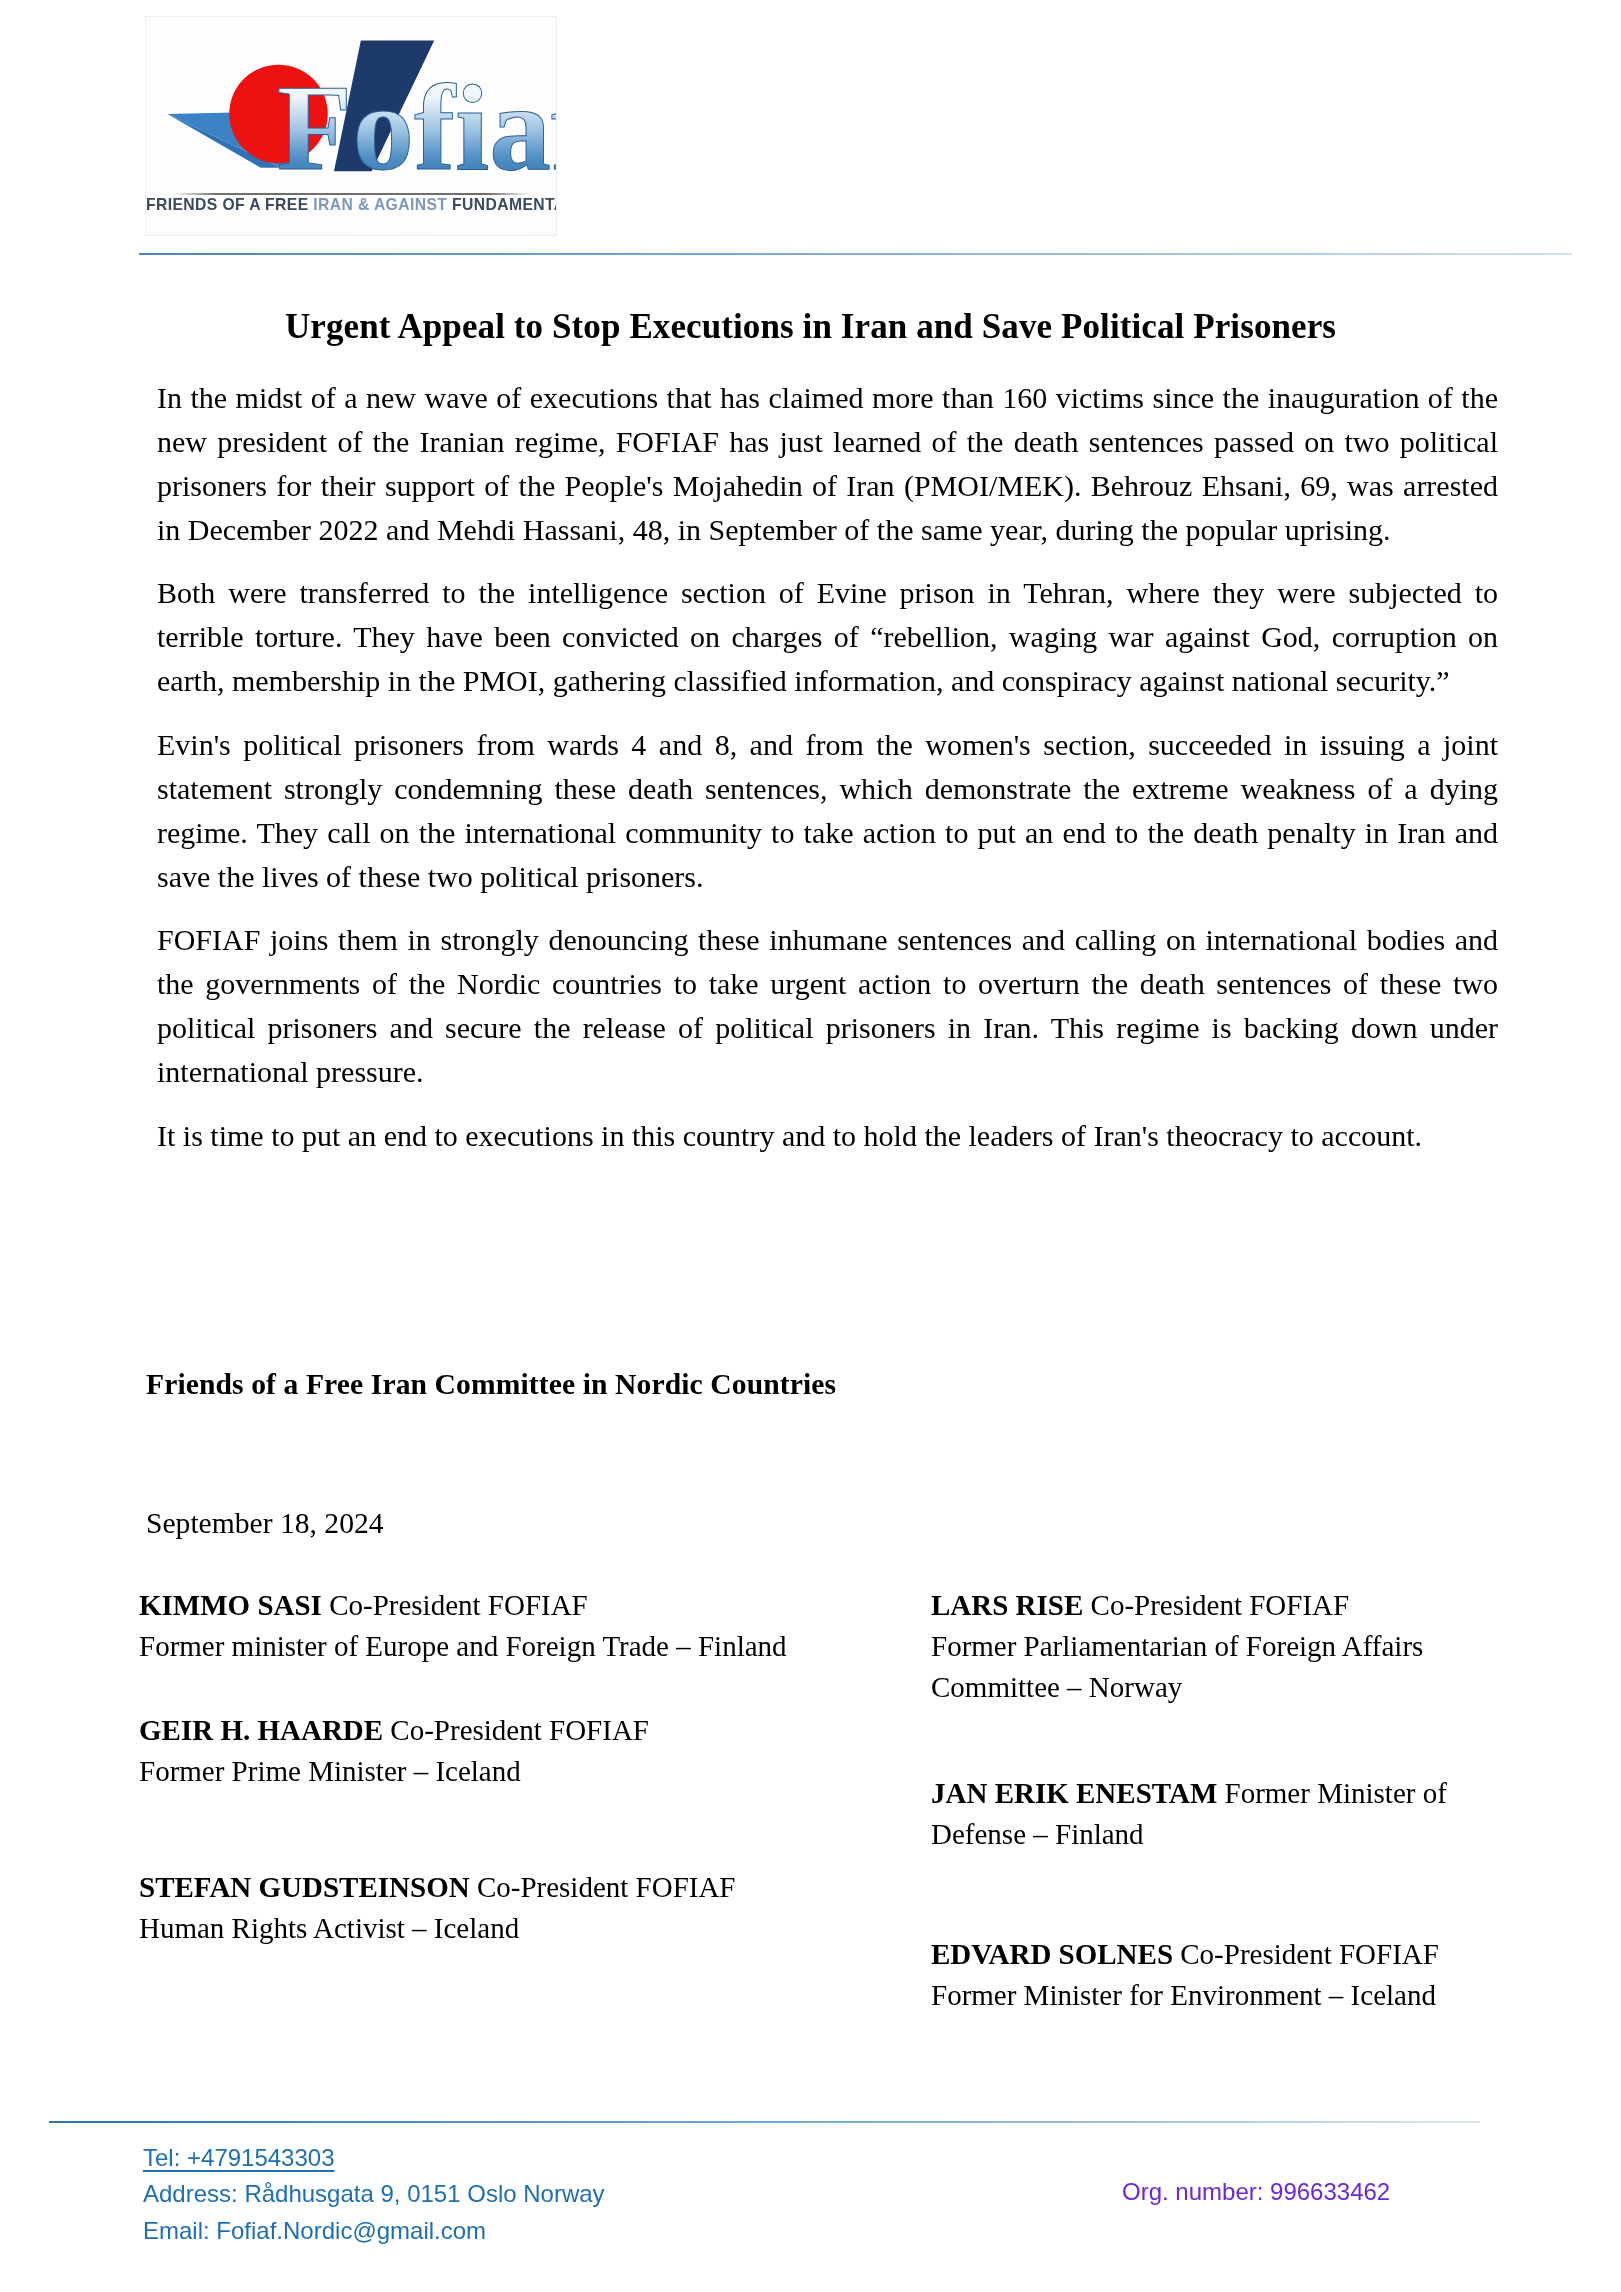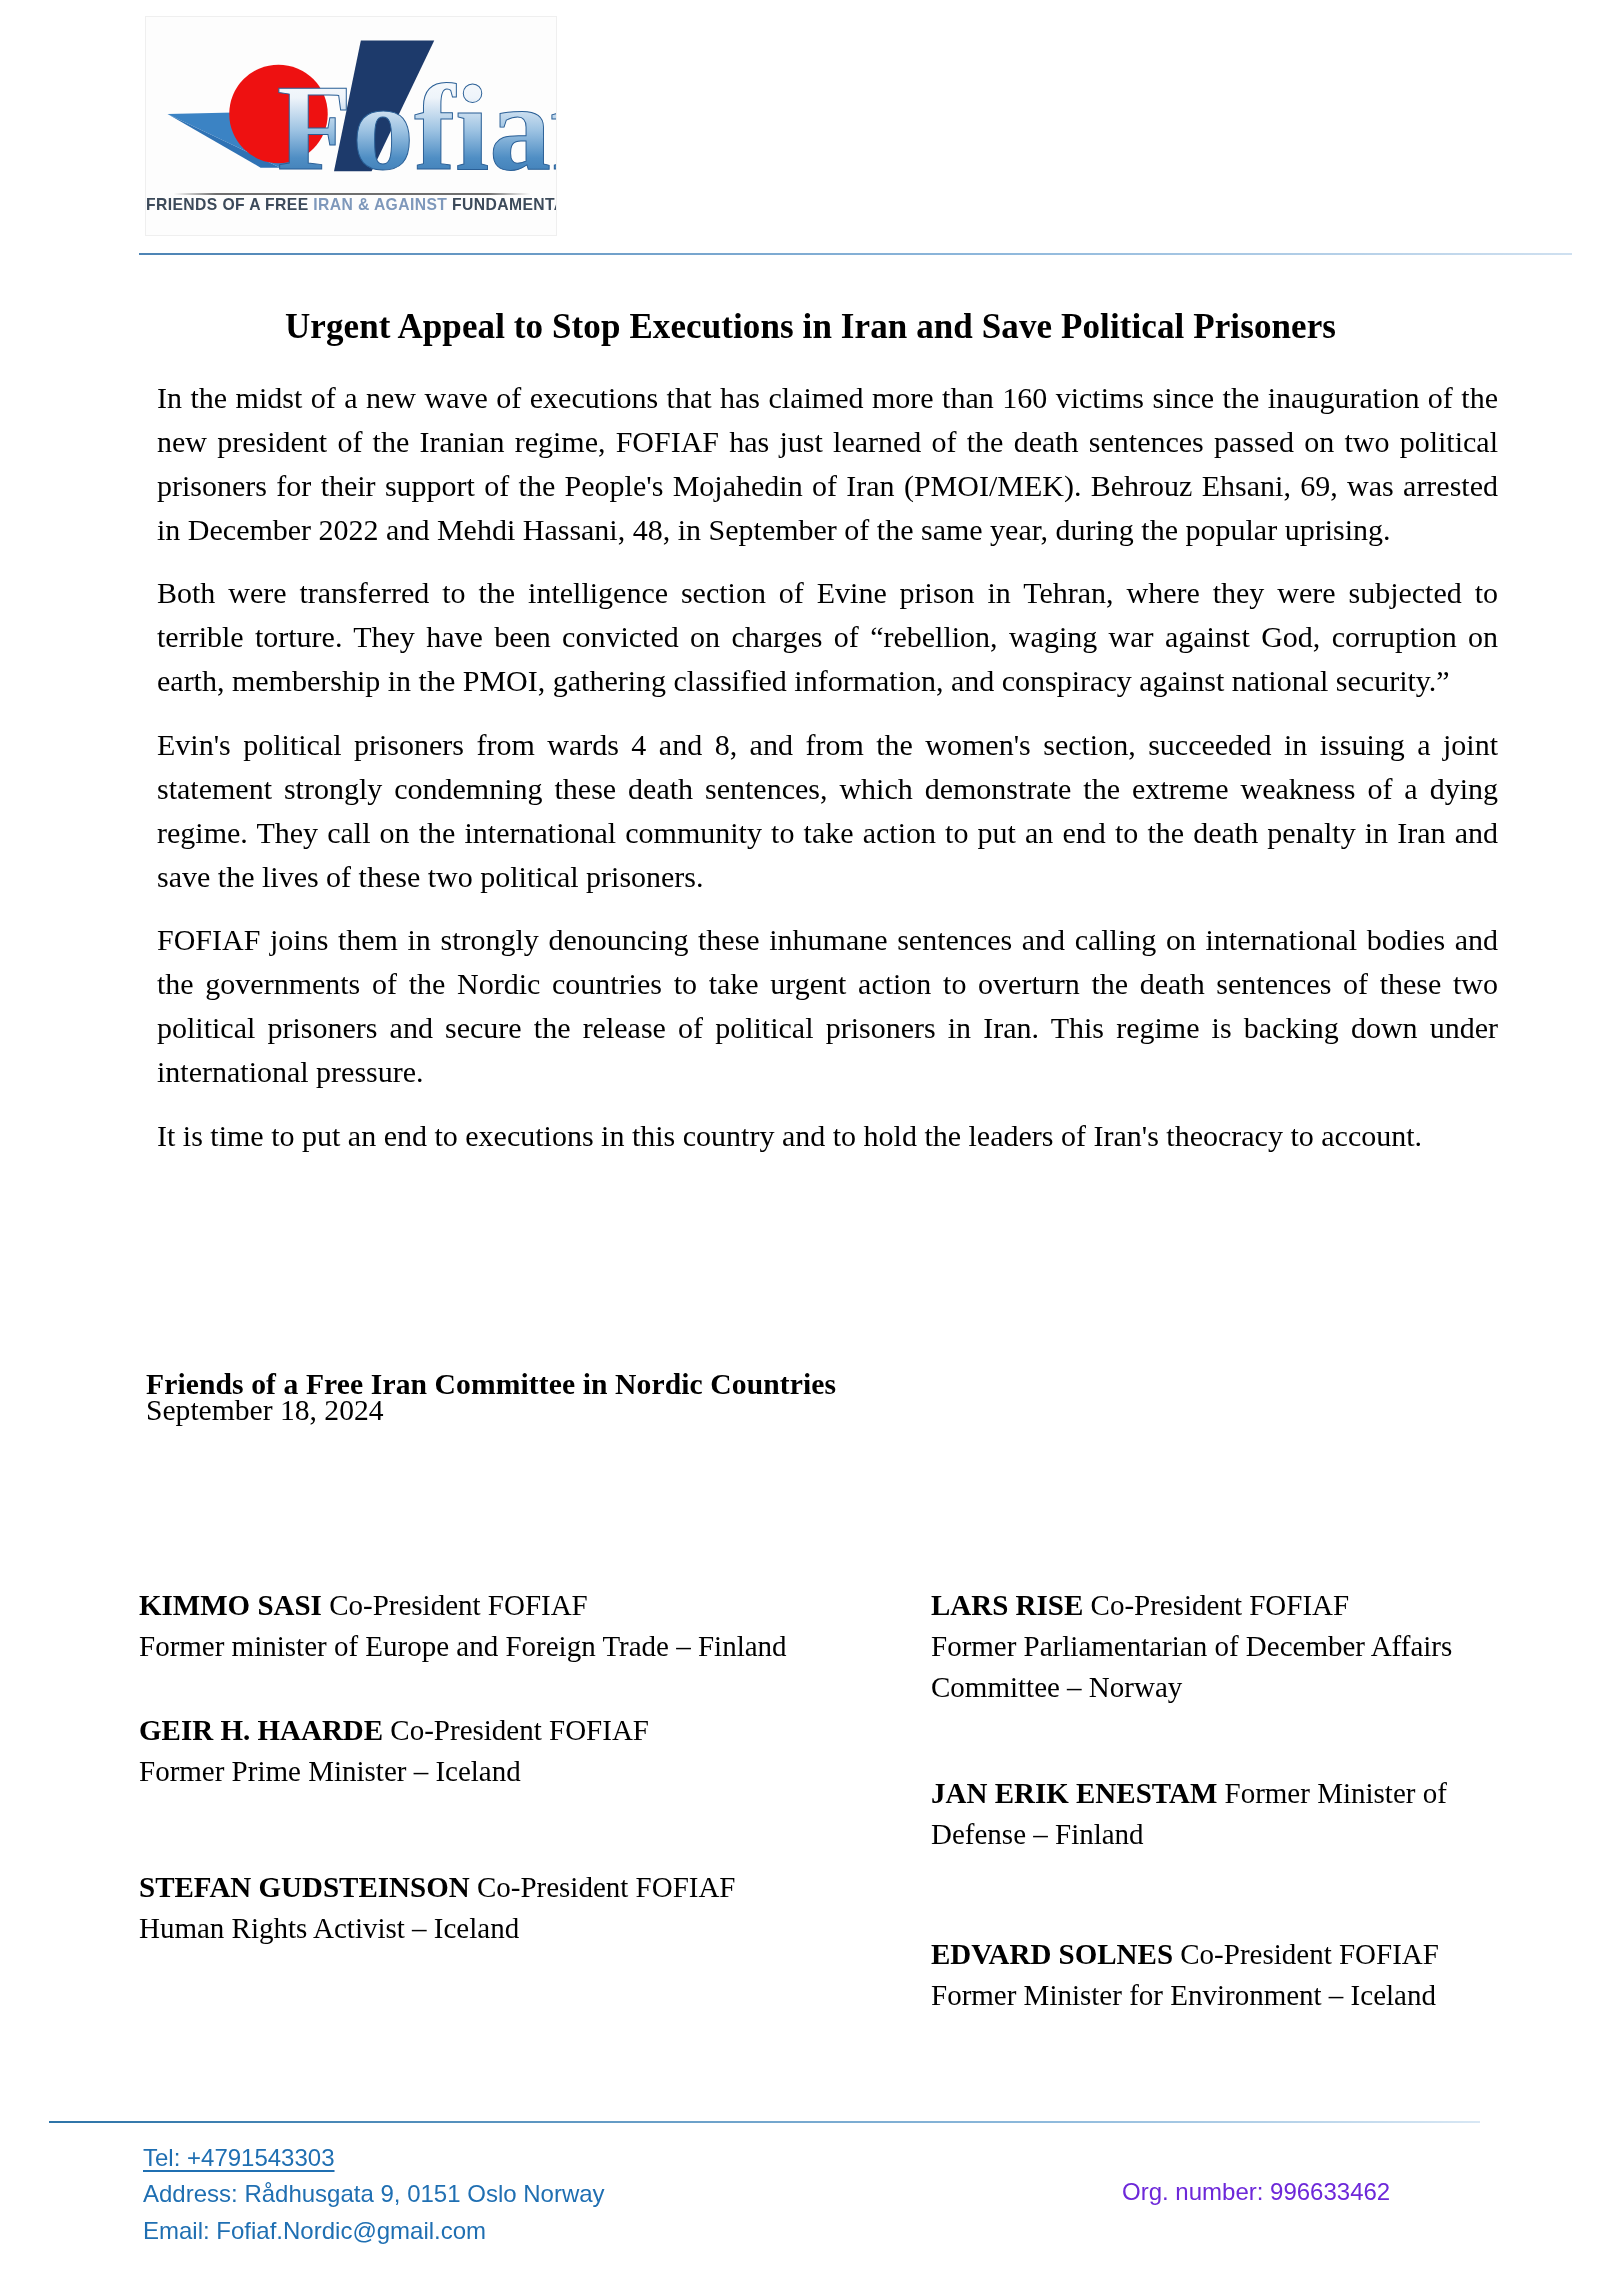--- a/index.html
+++ b/index.html
@@ -121,7 +121,7 @@
   .date-line {
     position: absolute;
     left: 146px;
-    top: 1394px;
+    top: 1507px;
     font-size: 29.6px;
   }
 

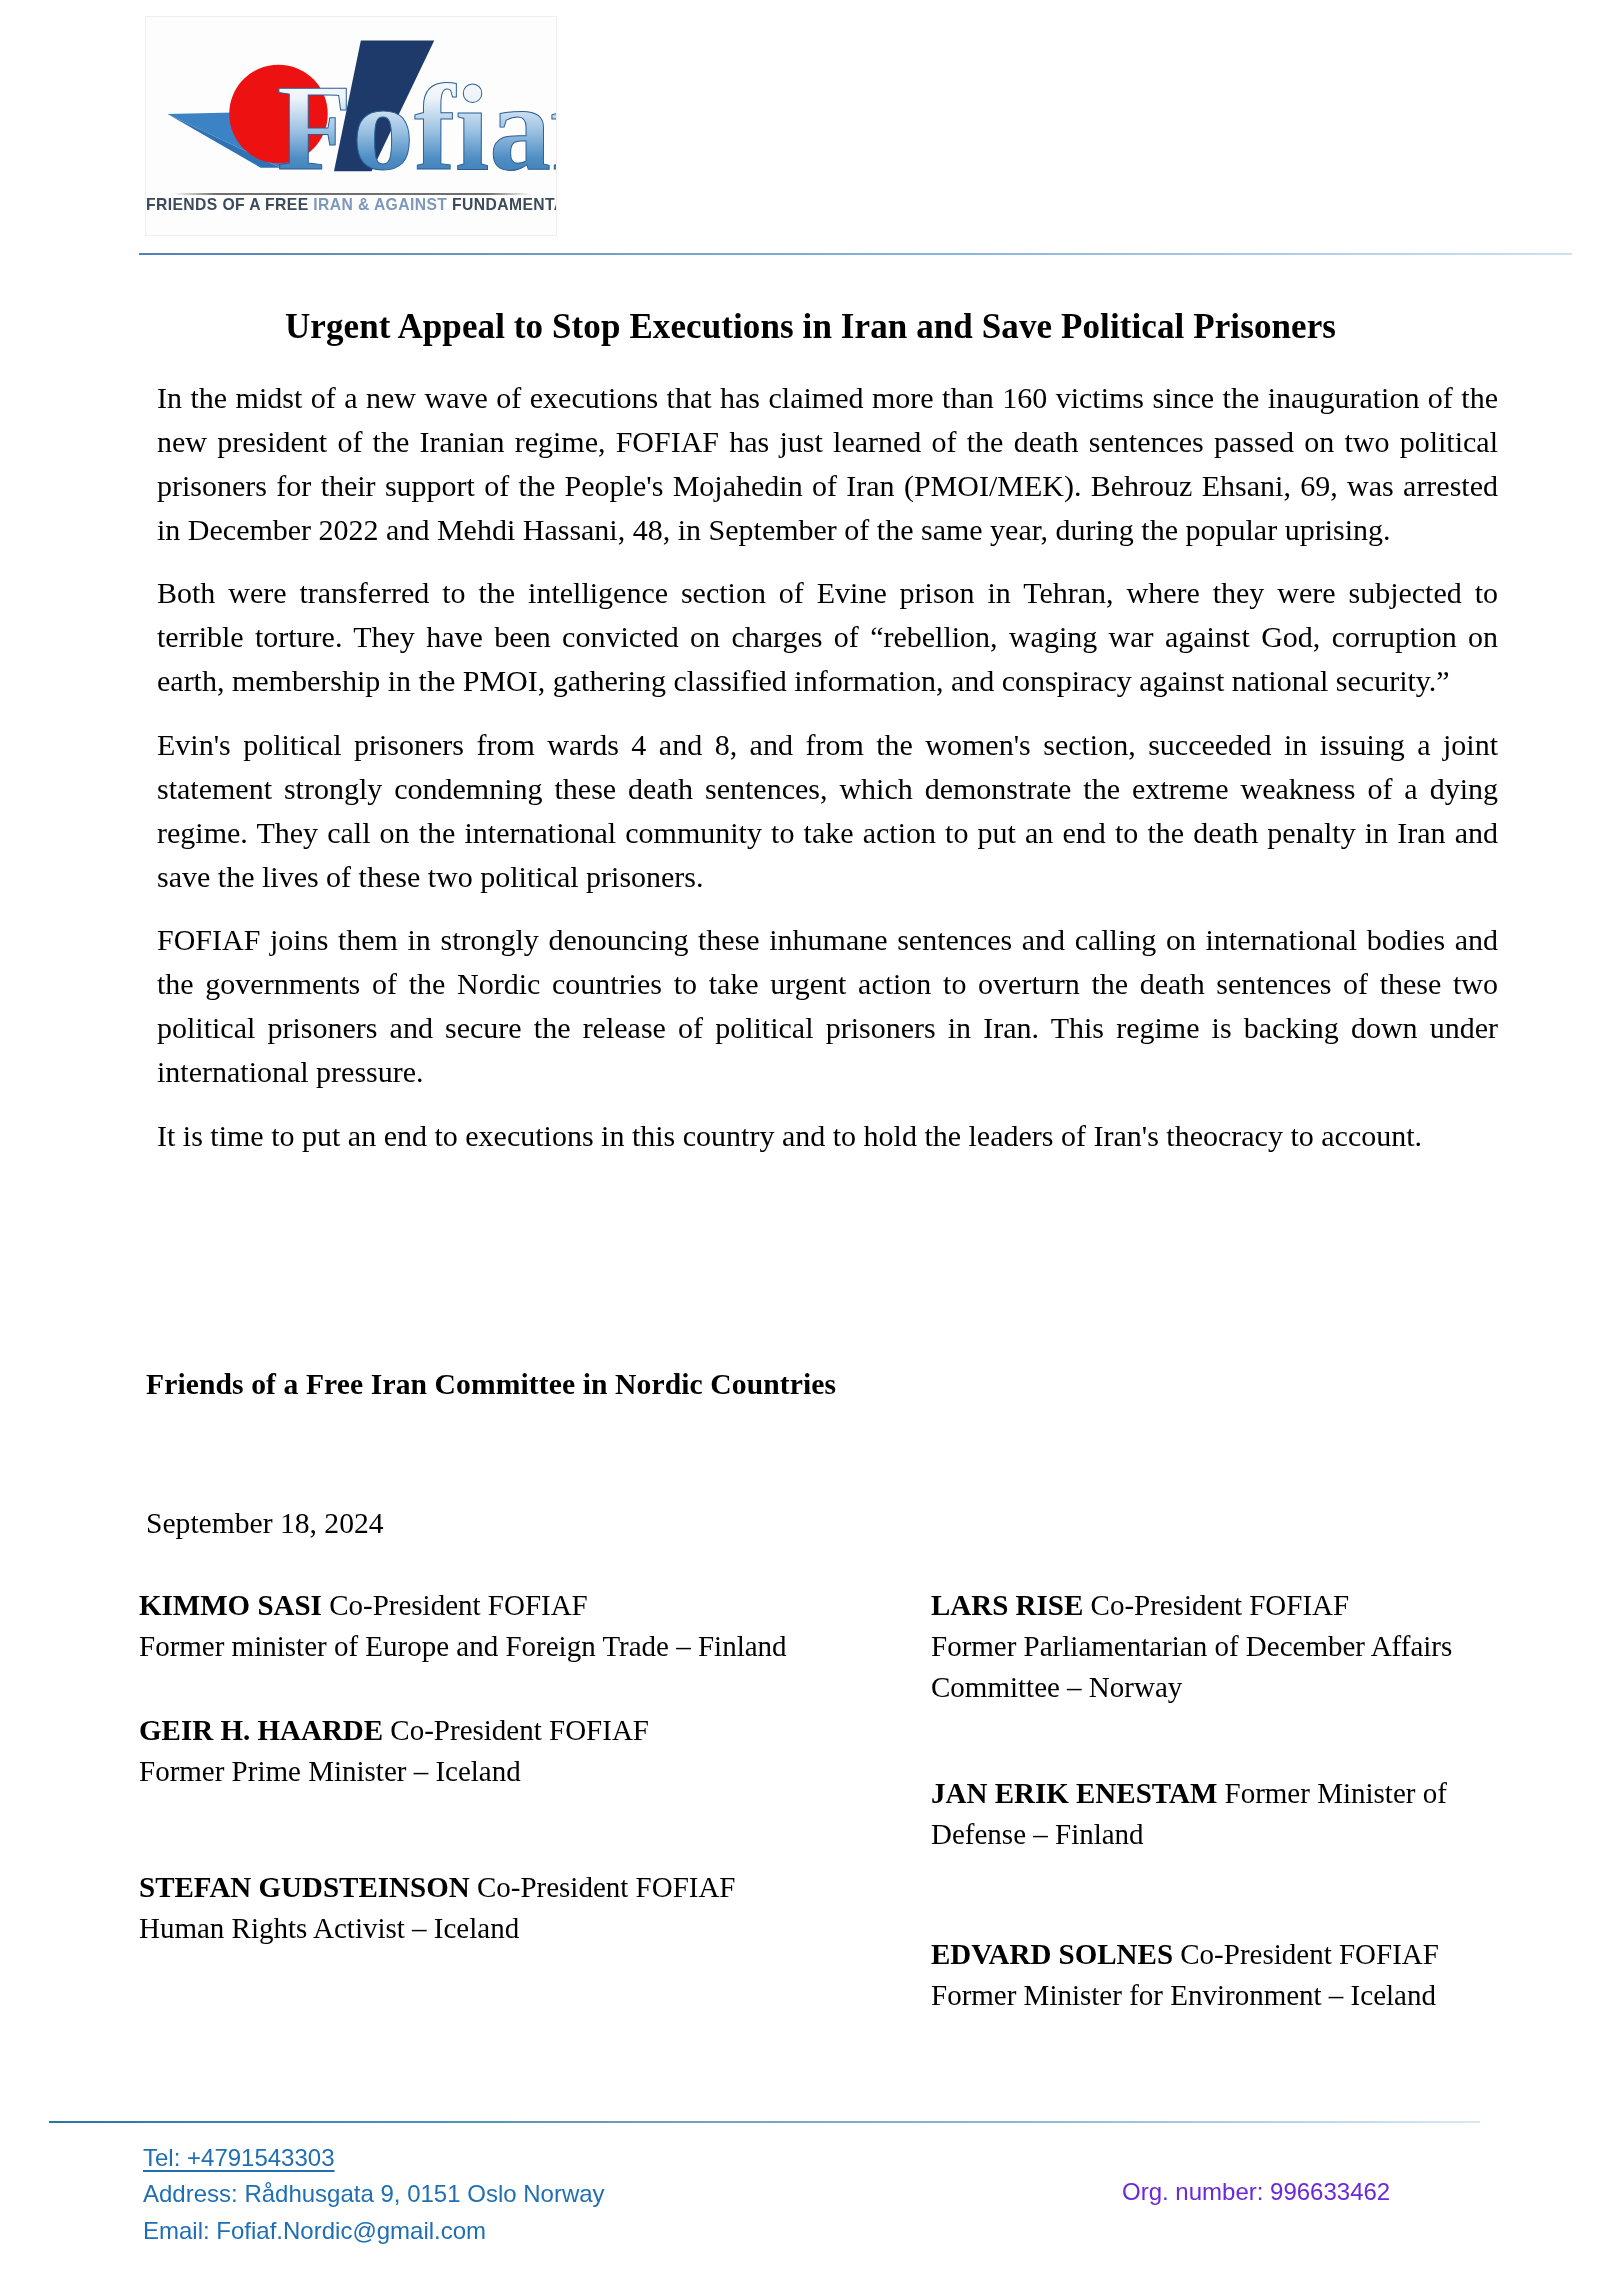--- a/index.html
+++ b/index.html
@@ -264,7 +264,7 @@
     <div class="sig-col right">
       <div class="sig sig-r0">
         <span class="sig-name">LARS RISE</span><span class="sig-role"> Co-President FOFIAF</span>
-        <span class="sig-sub">Former Parliamentarian of December Affairs Committee – Norway</span>
+        <span class="sig-sub">Former Parliamentarian of Foreign Affairs Committee – Norway</span>
       </div>
       <div class="sig sig-r1">
         <span class="sig-name">JAN ERIK ENESTAM</span><span class="sig-role"> Former Minister of Defense – Finland</span>

